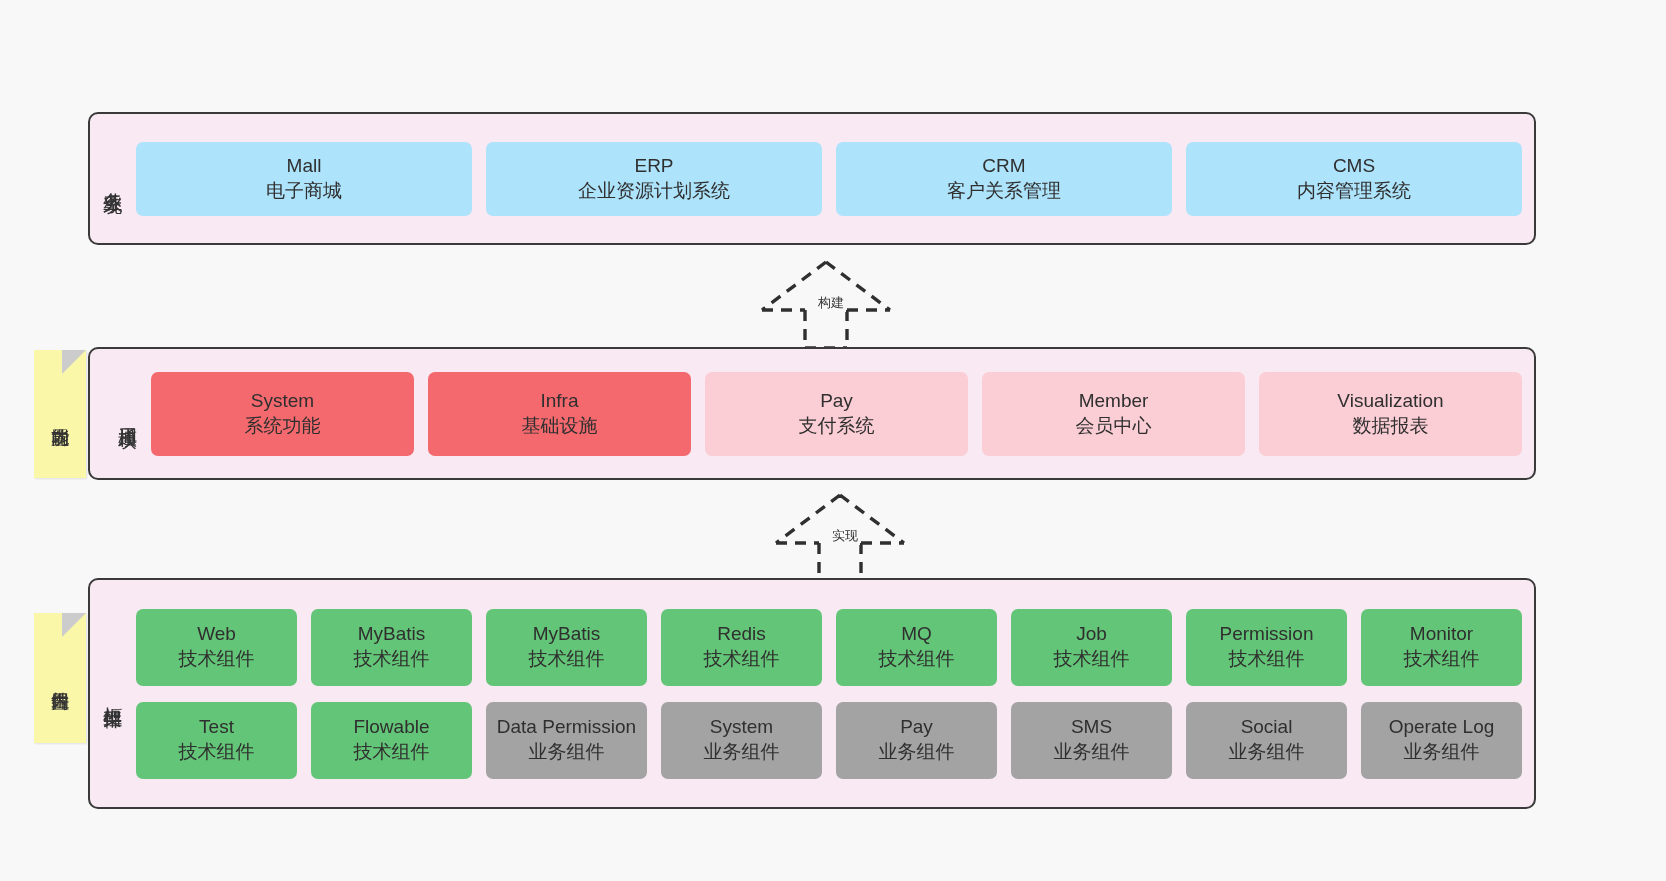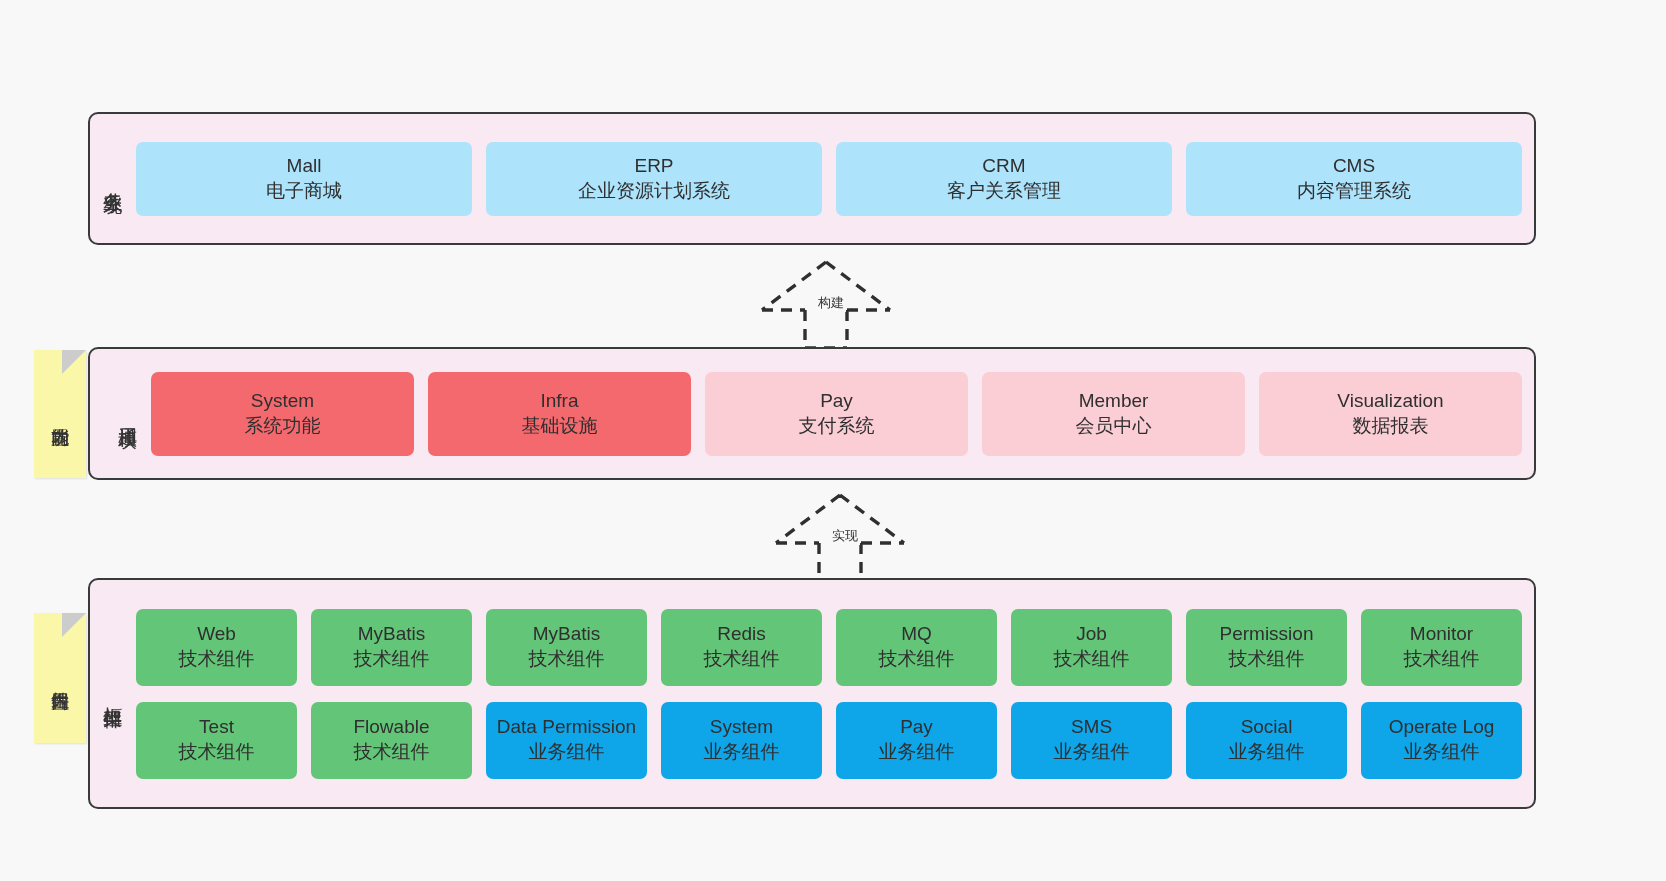--- a/index.html
+++ b/index.html
@@ -75,7 +75,7 @@
   .c-red        {background:#f4696e;}
   .c-pink       {background:#fbcdd5;}
   .c-green      {background:#63c577;}
-  .c-greenlight {background:#0ea5e9;text-align:right;}
+  .c-greenlight {background:#a3a3a3;text-align:right;}
 
   .band1 .card{height:74px;}
   .band2 .card{height:84px;}

